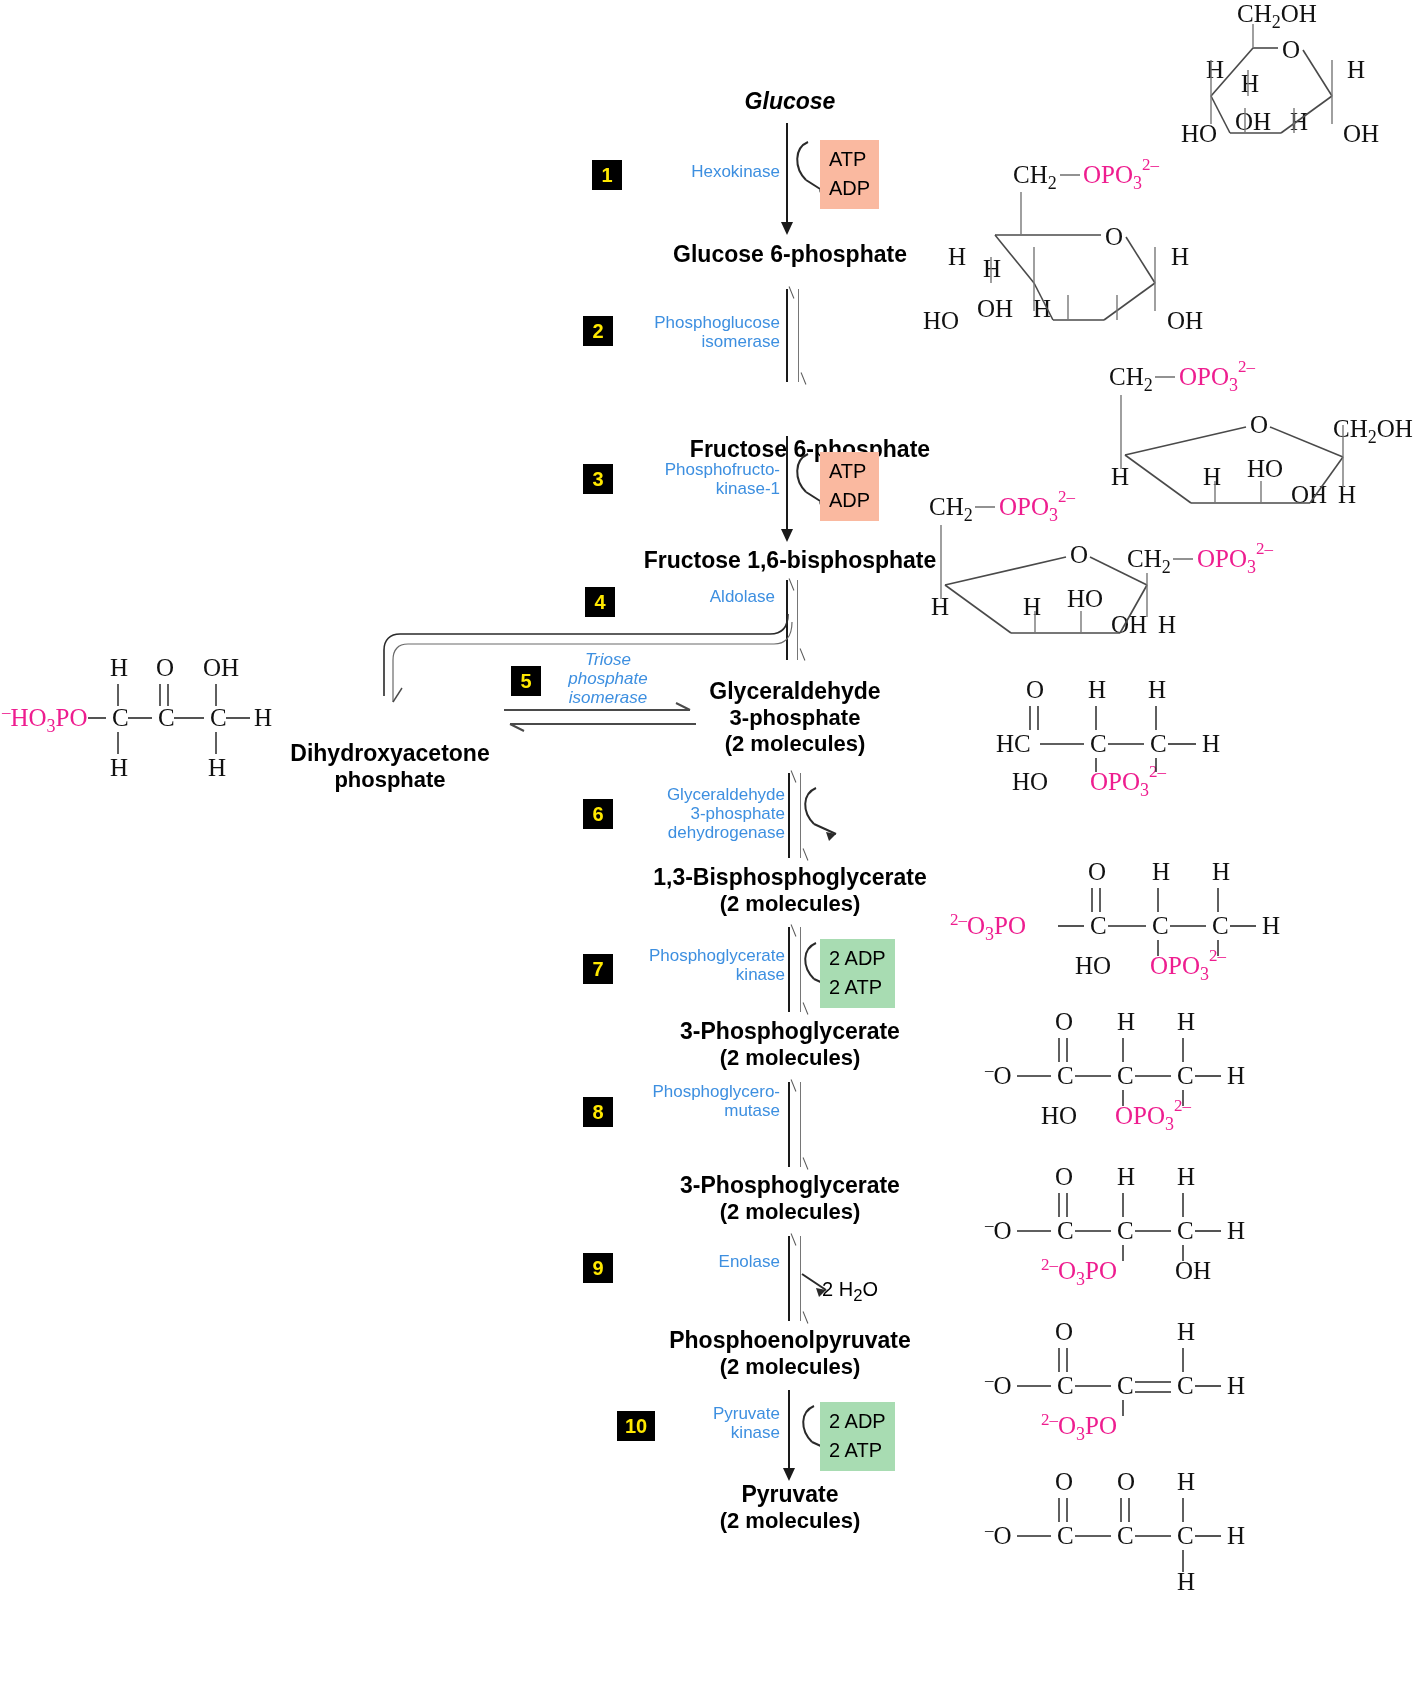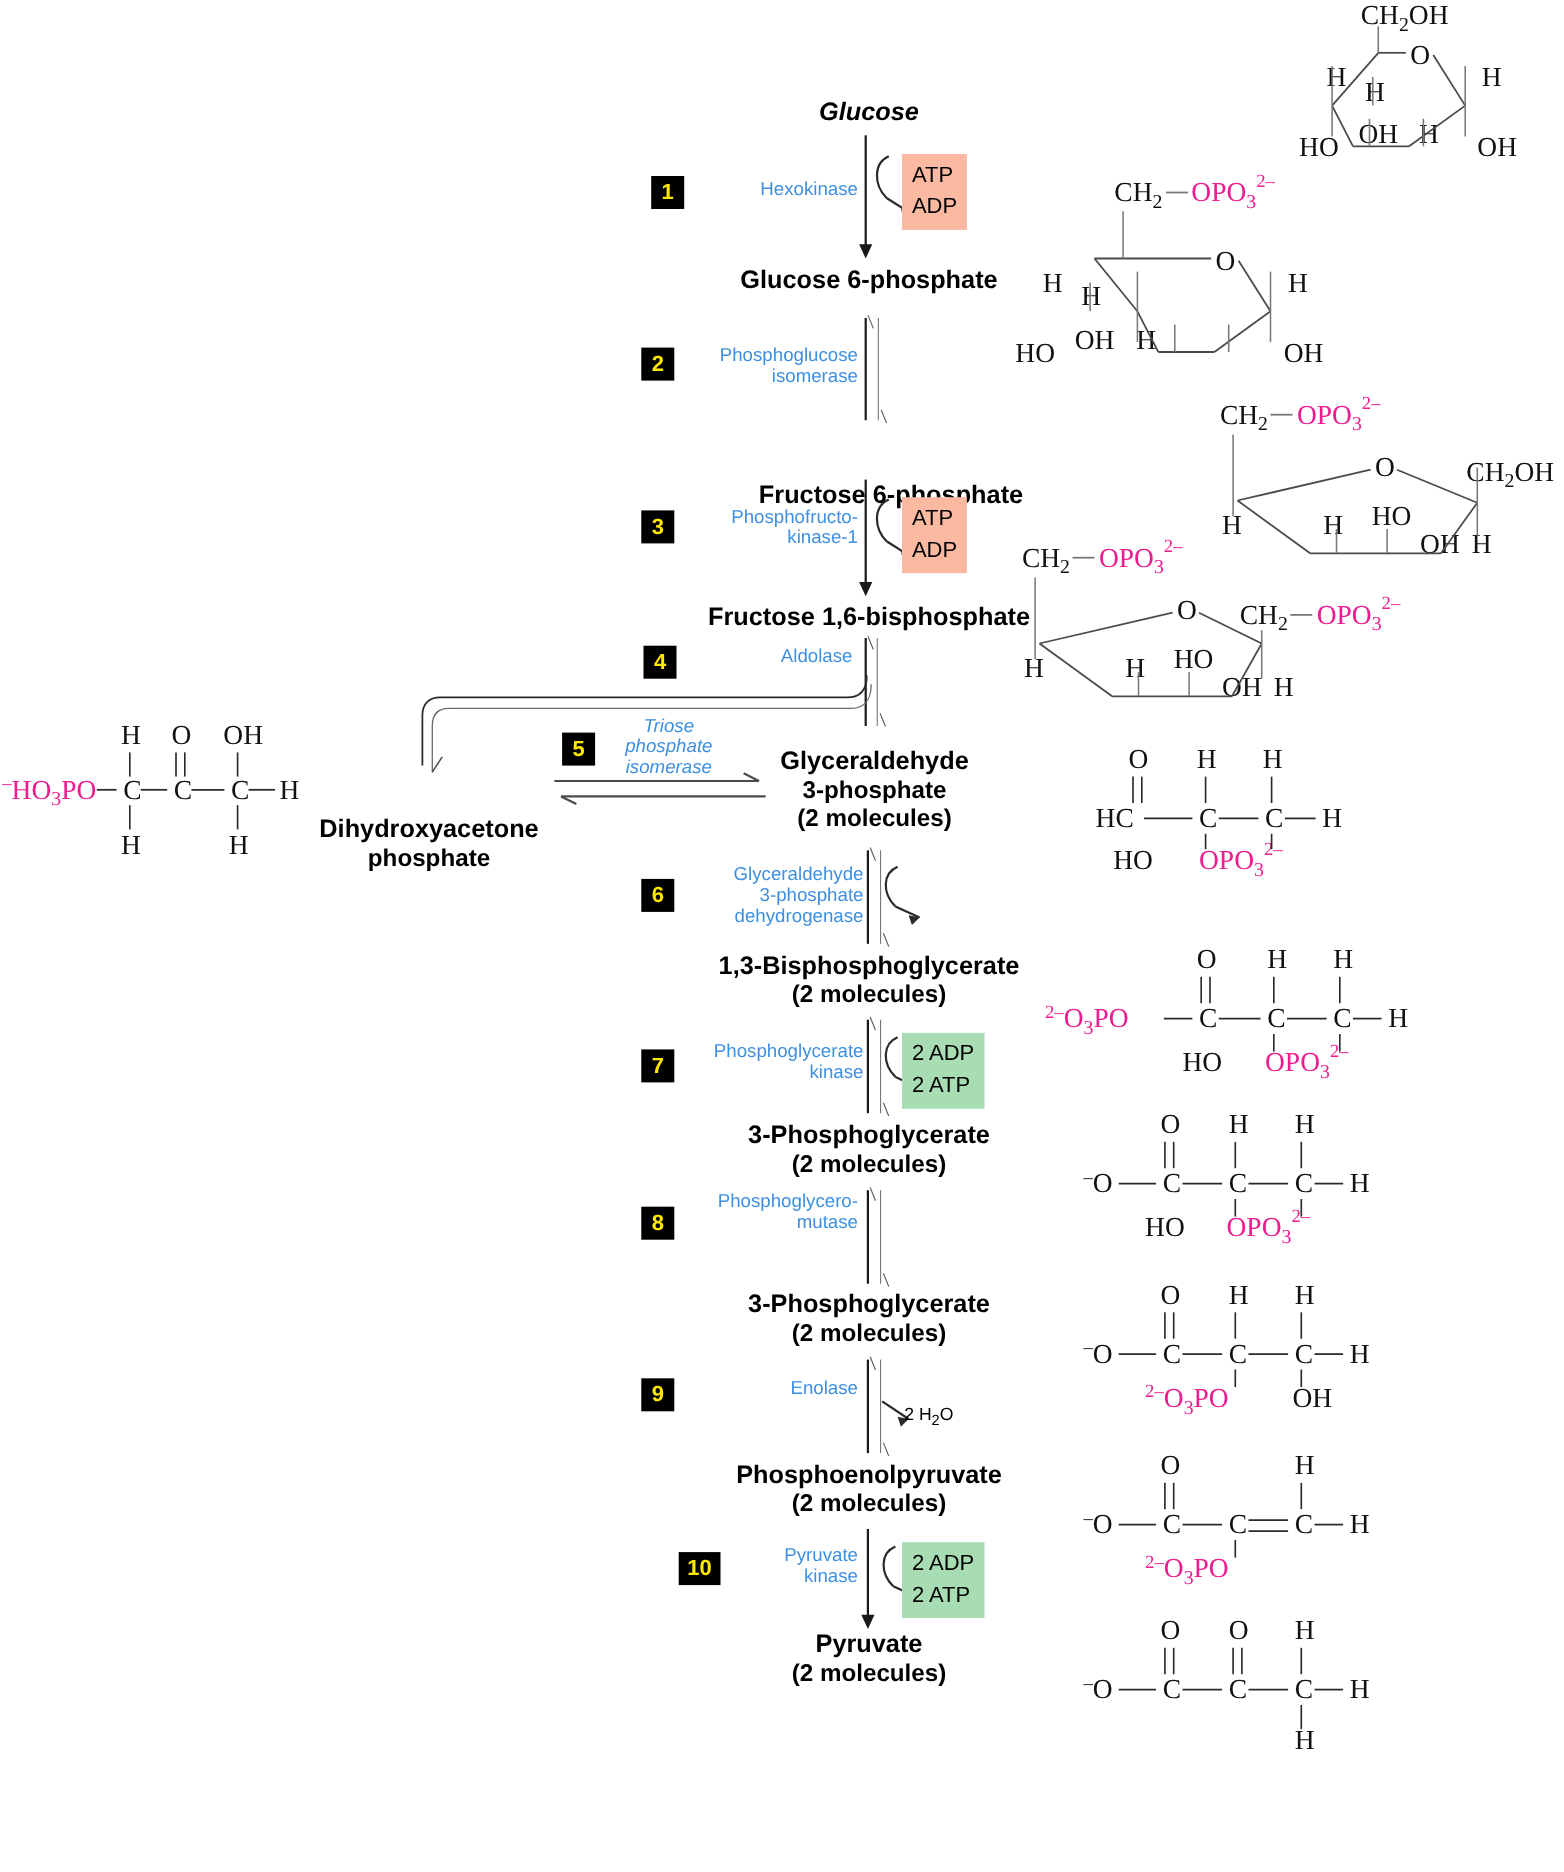--- a/index.html
+++ b/index.html
@@ -66,7 +66,7 @@
   .cofactor.adp  { background: #a8dcb2; }
   .cofactor .ln { display: block; }
 
-  .plain-cof { font-size: 16px; color: #000; white-space: nowrap; text-align: right; }
+  .plain-cof { font-size: 20px; color: #000; white-space: nowrap; text-align: right; }
 
   
   .shaft {

